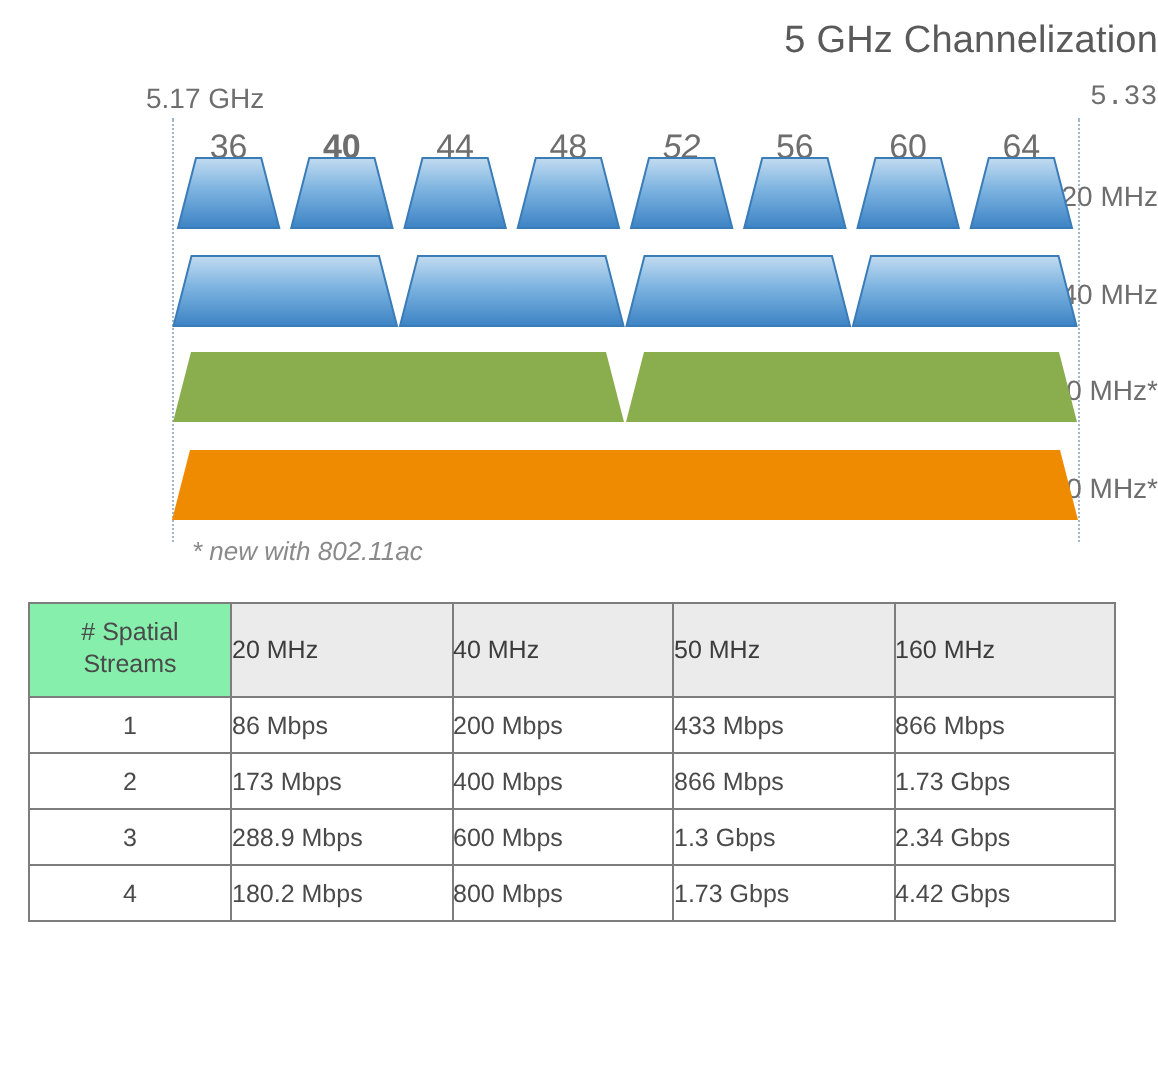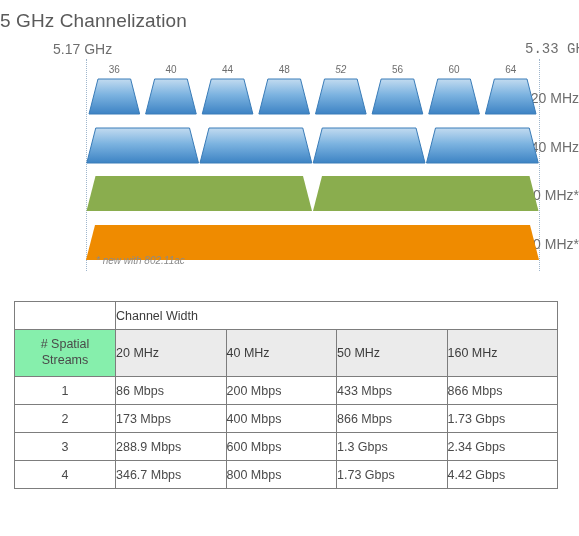--- a/index.html
+++ b/index.html
@@ -22,7 +22,7 @@
     left: 0;
     top: 10px;
     width: 579px;
-    text-align: left;
+    text-align: right;
     font-size: 19px;
     color: #5a5a5a;
     letter-spacing: 0.1px;

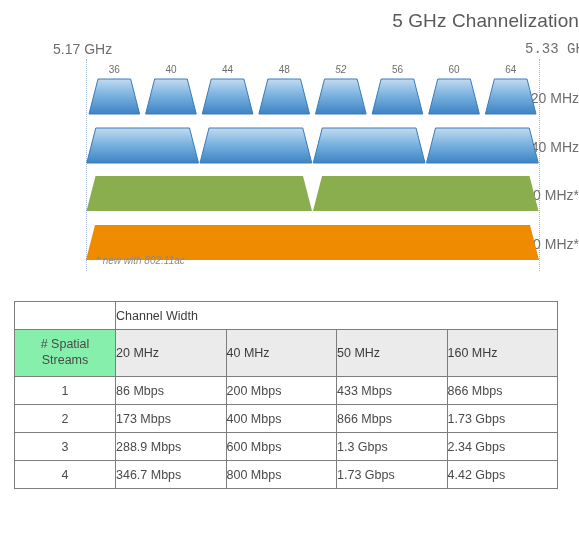--- a/index.html
+++ b/index.html
@@ -43,6 +43,7 @@
     color: #6e6e6e;
     top: 41px;
     white-space: nowrap;
+    margin-left: 20px;
   }
   .ghz-left  { left: 53px; }
   .ghz-right { left: 525px; font-family: Liberation Mono, monospace; }

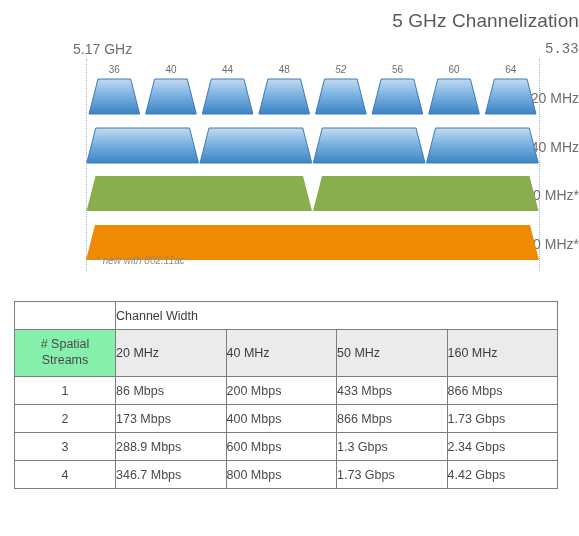--- a/index.html
+++ b/index.html
@@ -61,7 +61,7 @@
   .chan-num {
     position: absolute;
     top: 64px;
-    font-size: 10px;
+    font-size: 17px;
     color: #6e6e6e;
     text-align: center;
     width: 40px;

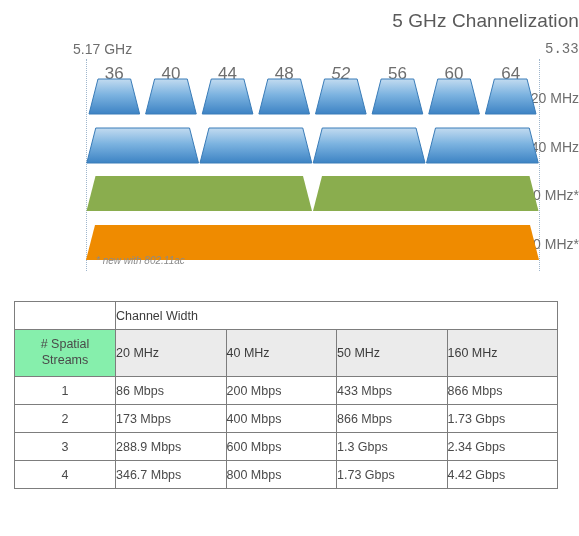--- a/index.html
+++ b/index.html
@@ -159,7 +159,7 @@
 
   <div id="chan-nums">
       <div class="chan-num" style="left: 94.3125px;">36</div>
-      <div class="chan-num" style="left: 150.938px;">40</div>
+      <div class="chan-num" style="left: 150.938px; font-weight: bold;">40</div>
       <div class="chan-num" style="left: 207.562px;">44</div>
       <div class="chan-num" style="left: 264.188px;">48</div>
       <div class="chan-num" style="left: 320.812px; font-style: italic;">52</div>

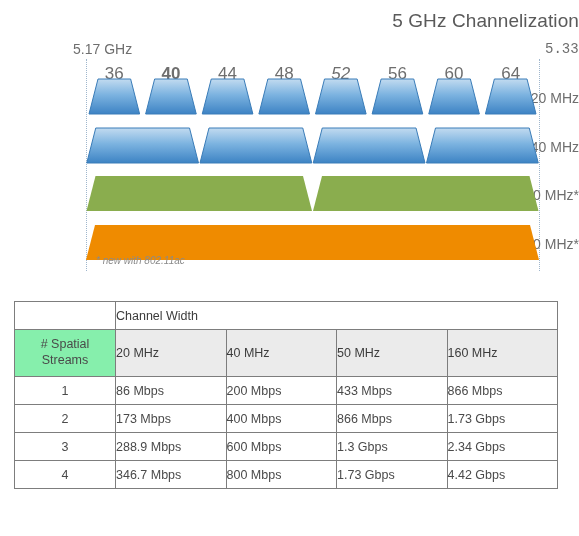--- a/index.html
+++ b/index.html
@@ -90,8 +90,8 @@
   .footnote {
     position: absolute;
     left: 96px;
-    top: 255px;
-    font-size: 10px;
+    top: 268px;
+    font-size: 13px;
     color: #8a8a8a;
     font-style: italic;
     text-align: right;

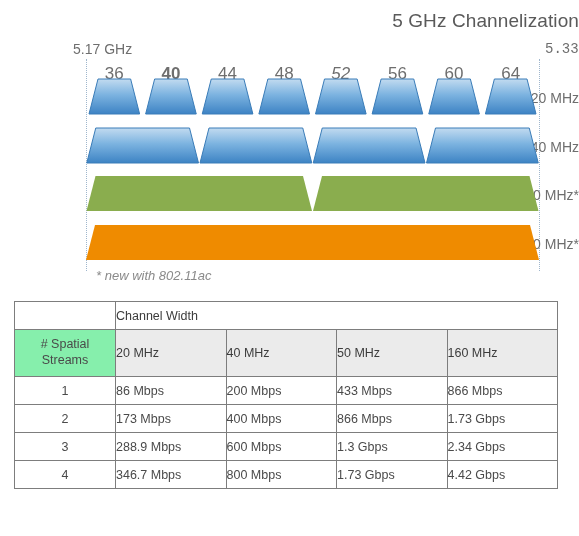--- a/index.html
+++ b/index.html
@@ -206,10 +206,6 @@
 <table class="rate-table">
   <tbody>
     <tr>
-      <td class="blank-corner"></td>
-      <td class="cw-title cell-pad" colspan="4">Channel Width</td>
-    </tr>
-    <tr>
       <td class="hdr-streams cell-pad col-stream">
         <span># Spatial</span><br>
         <span>Streams</span>

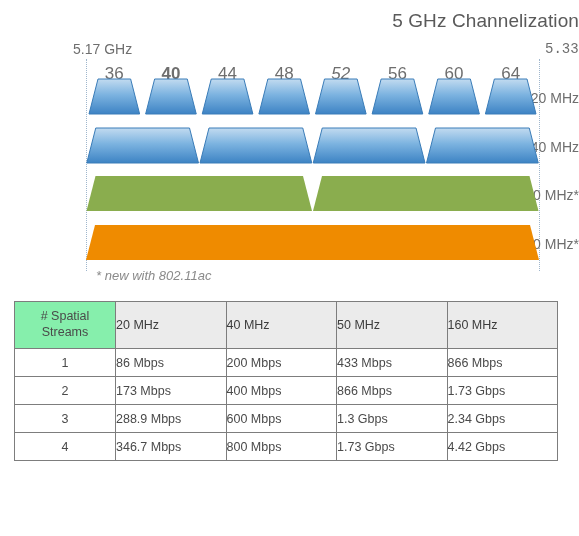--- a/index.html
+++ b/index.html
@@ -239,7 +239,7 @@
     </tr>
     <tr class="data-row">
       <td class="cell-pad num col-stream">4</td>
-      <td class="cell-pad">346.7 Mbps</td>
+      <td class="cell-pad">180.2 Mbps</td>
       <td class="cell-pad">800 Mbps</td>
       <td class="cell-pad">1.73 Gbps</td>
       <td class="cell-pad">4.42 Gbps</td>

